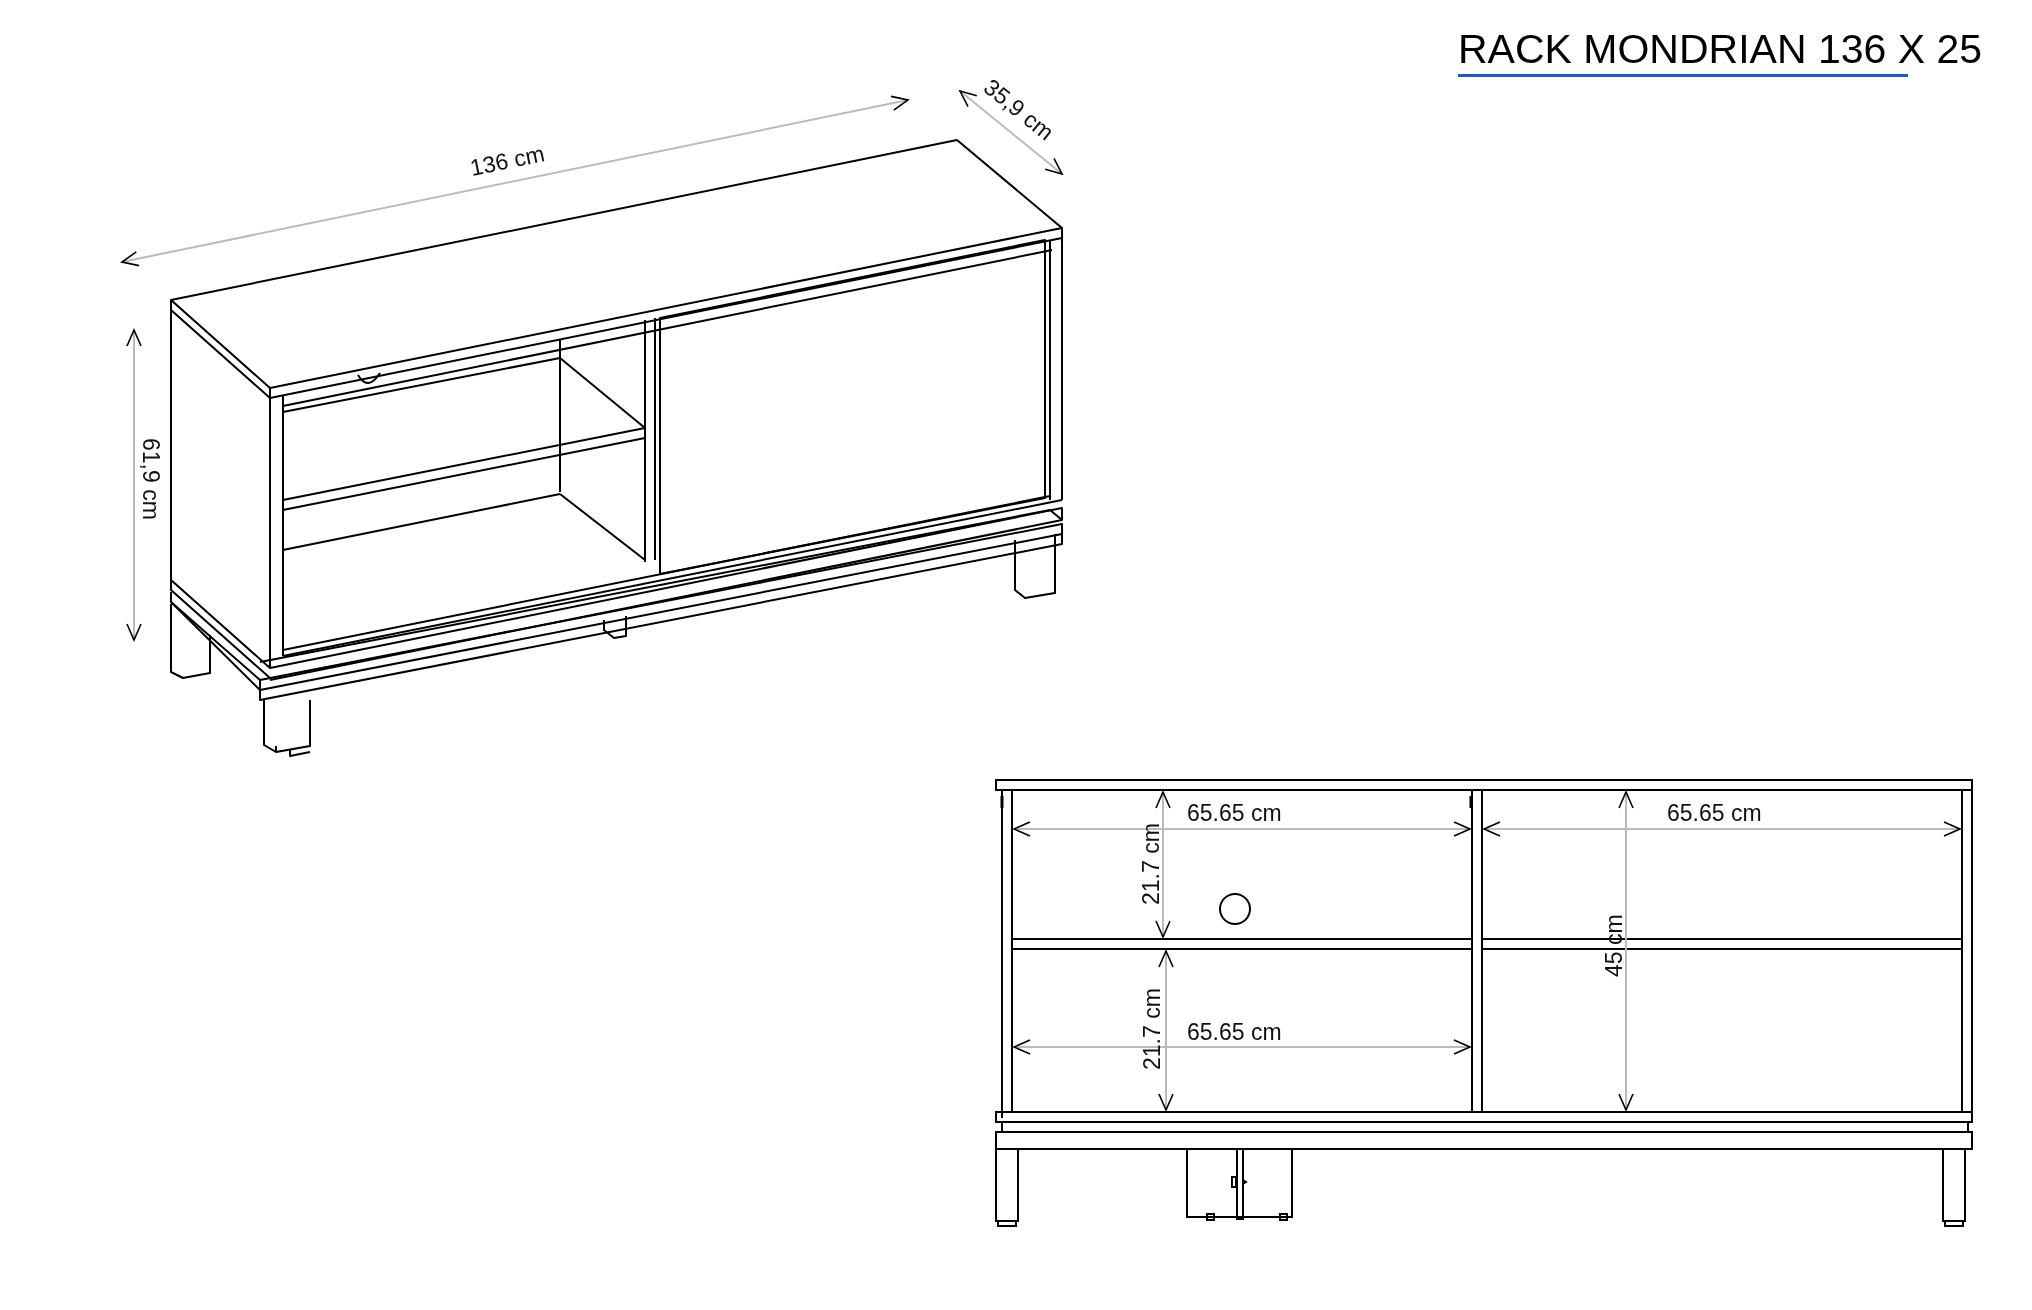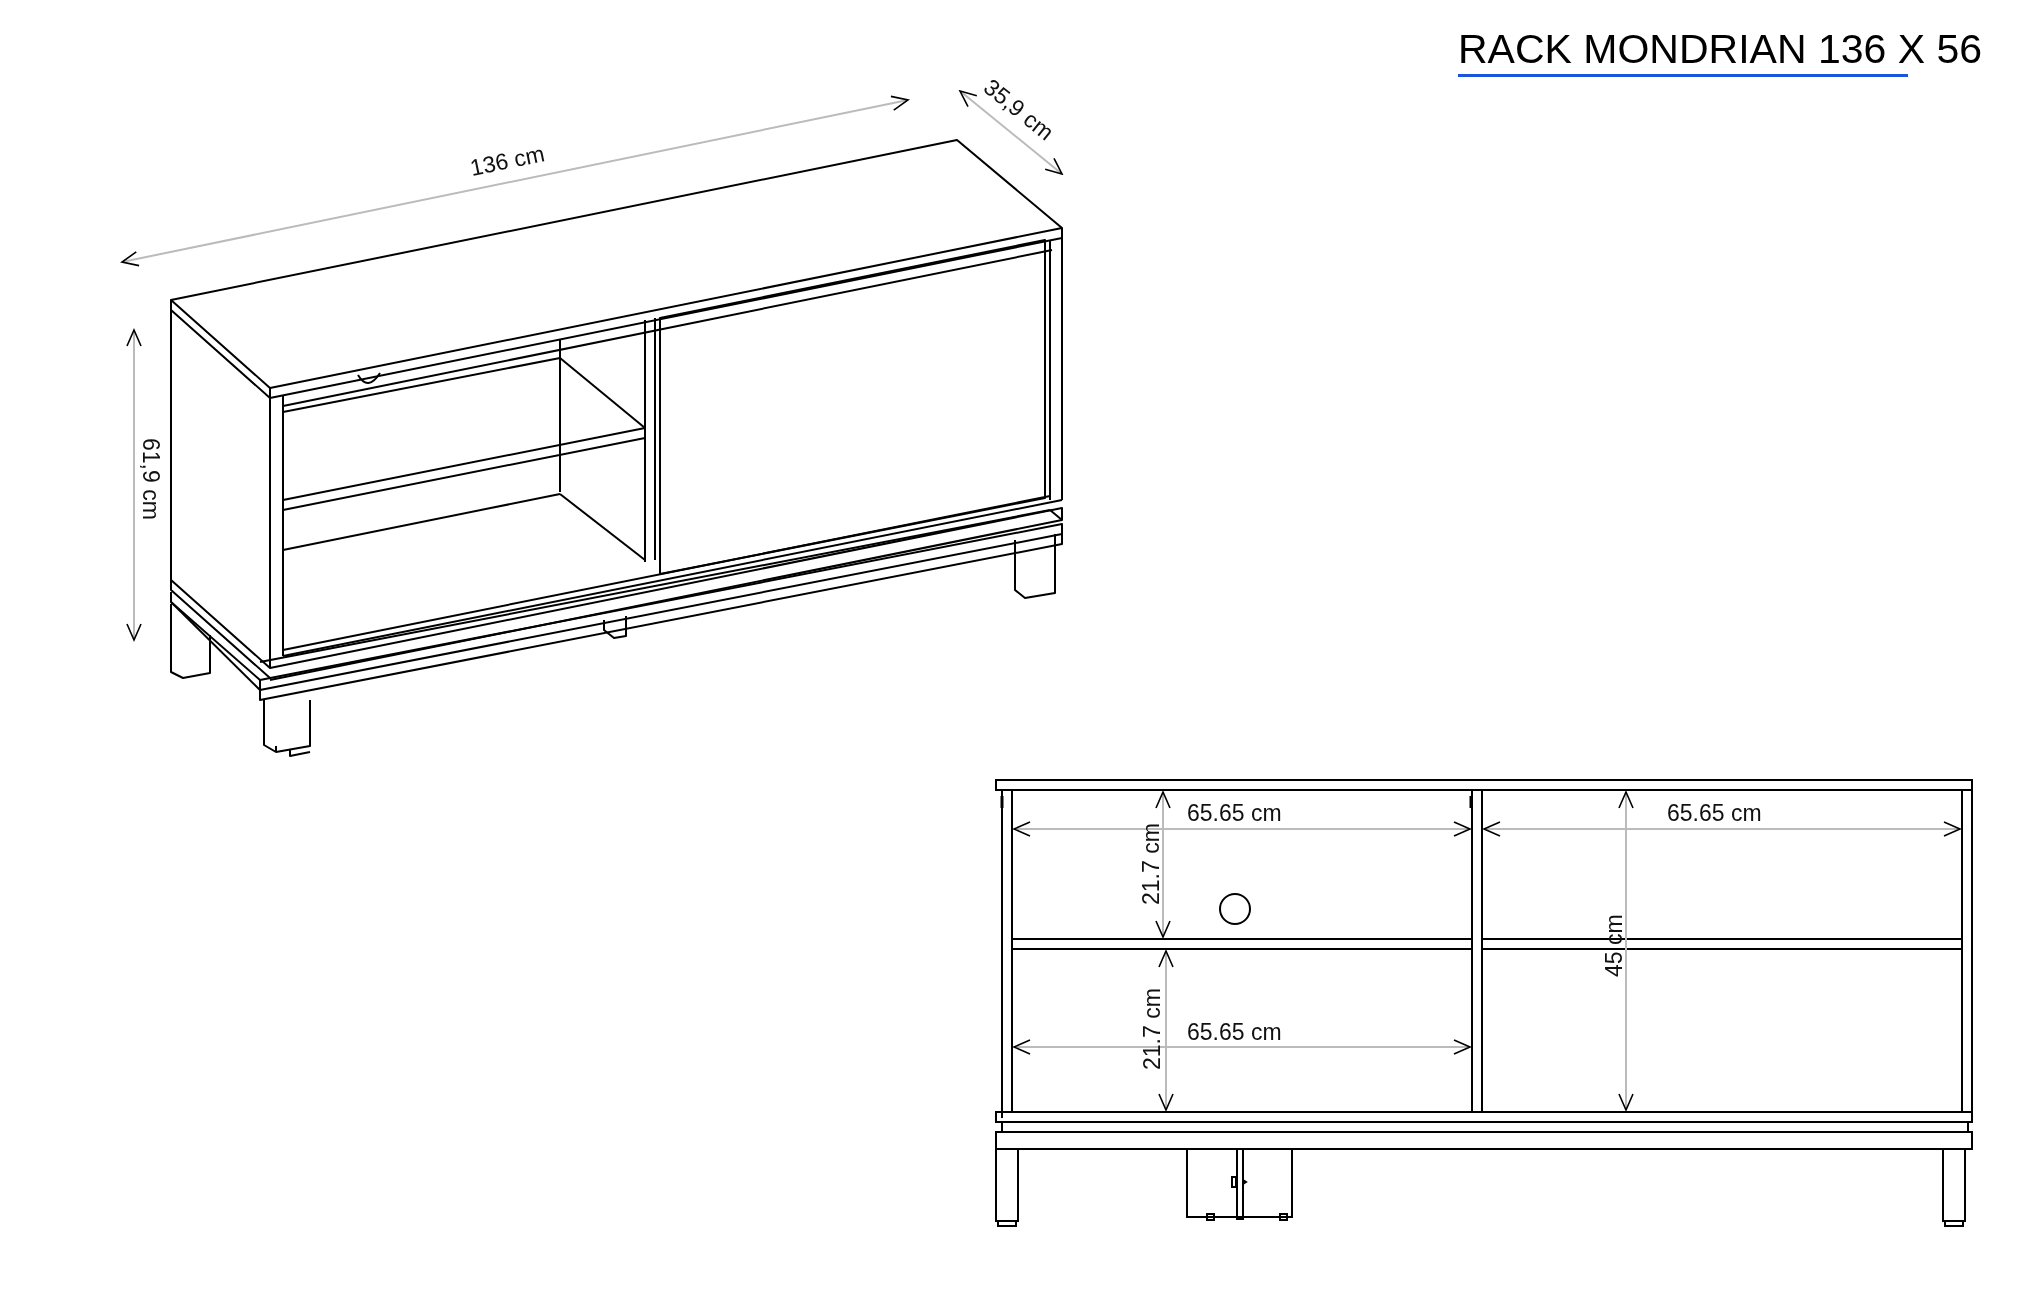--- a/index.html
+++ b/index.html
@@ -15,7 +15,7 @@
 </head>
 <body>
 
-<div class="title">RACK MONDRIAN 136 X 56</div>
+<div class="title">RACK MONDRIAN 136 X 25</div>
 <div class="title-underline"></div>
 
 <svg class="drawing" width="2032" height="1310" viewBox="0 0 2032 1310">

